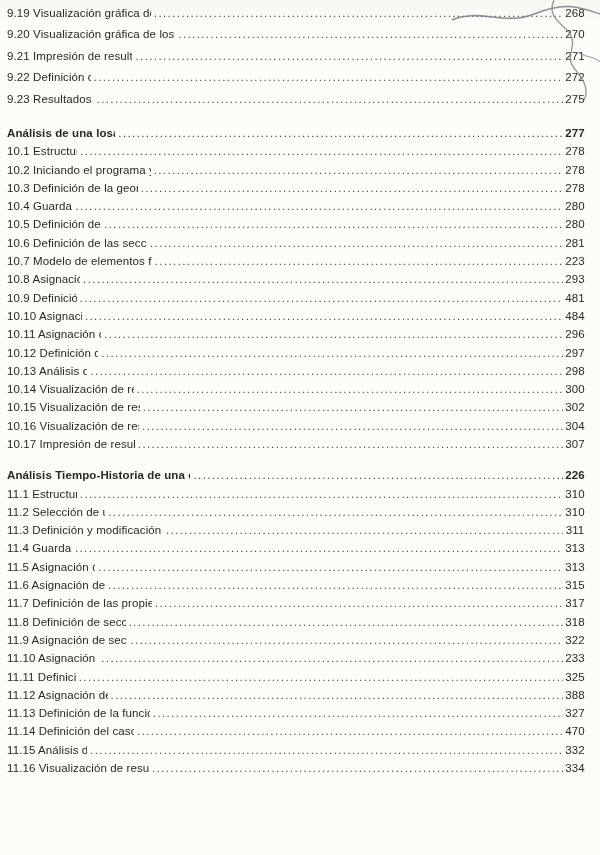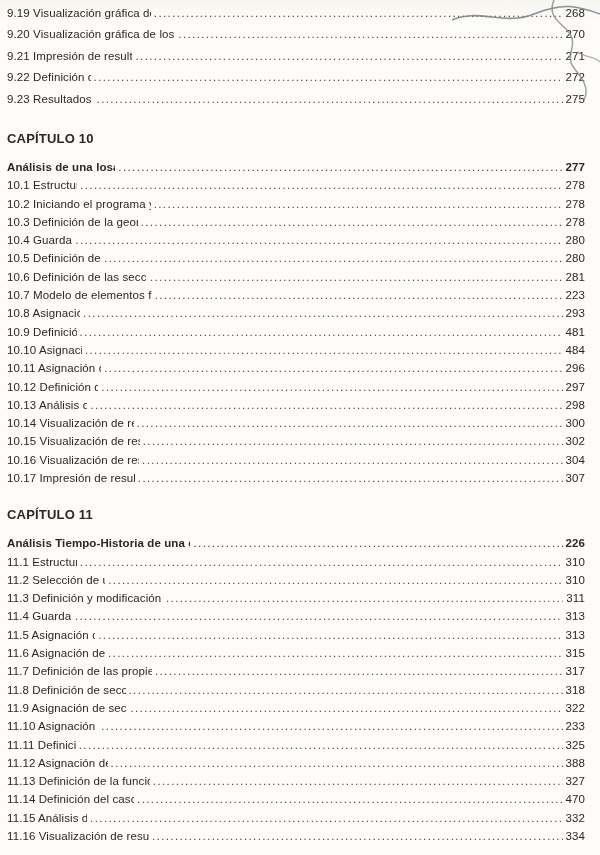--- a/index.html
+++ b/index.html
@@ -59,7 +59,7 @@
   .toc-page-num {
     white-space: nowrap;
     flex: 0 0 auto;
-    text-align: right;
+    text-align: center;
     min-width: 20px;
   }
   .bold .toc-label,

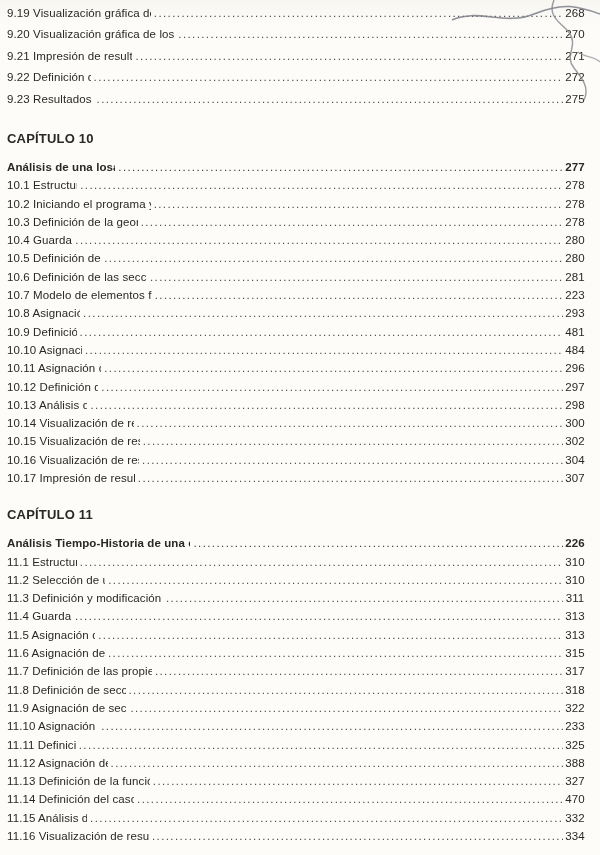--- a/index.html
+++ b/index.html
@@ -114,7 +114,6 @@
 
   <div id="chapters-root">
       <section class="chapter">
-        <h2 class="chapter-heading">CAPÍTULO 10</h2>
         <div class="toc-row bold chapter-title-row">
     <span class="toc-label">Análisis de una losa con vigas tensadas</span>
     <span class="toc-dots"></span>

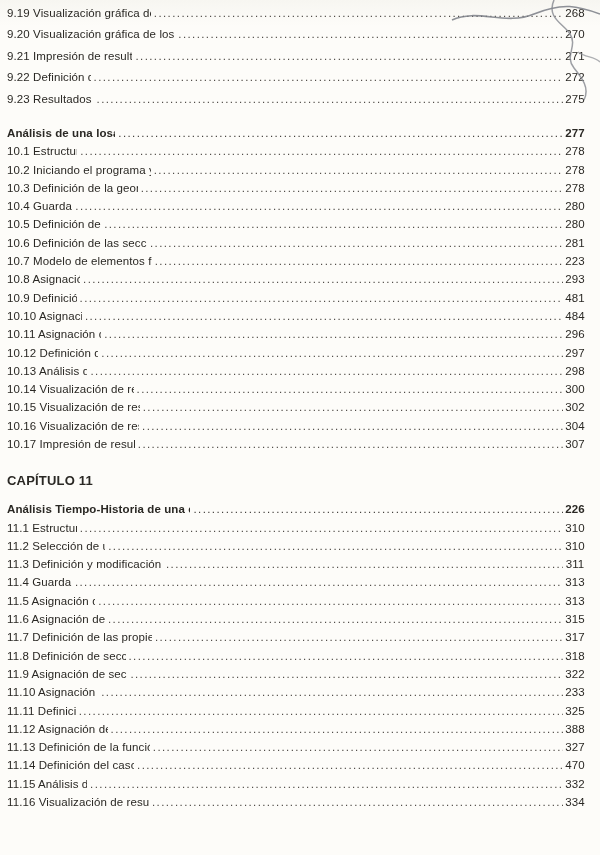--- a/index.html
+++ b/index.html
@@ -208,7 +208,6 @@
         </div>
       </section>
       <section class="chapter">
-        <h2 class="chapter-heading">CAPÍTULO 11</h2>
         <div class="toc-row bold chapter-title-row">
     <span class="toc-label">Análisis Tiempo-Historia de una estructura de concreto armado de mediana altura</span>
     <span class="toc-dots"></span>

